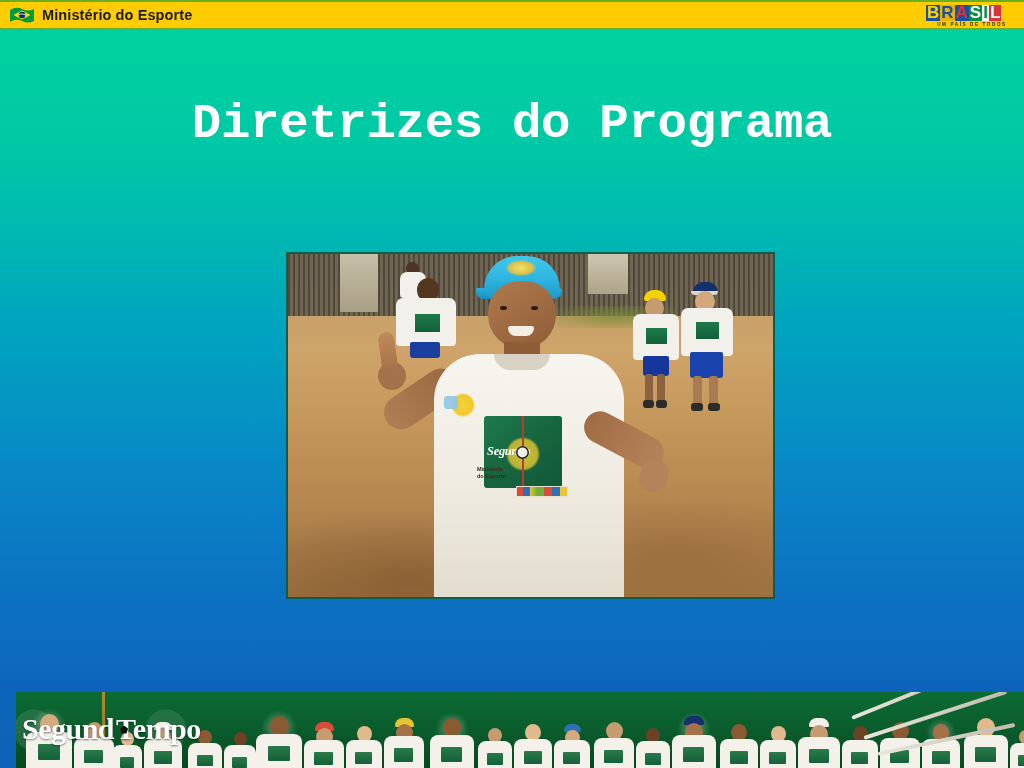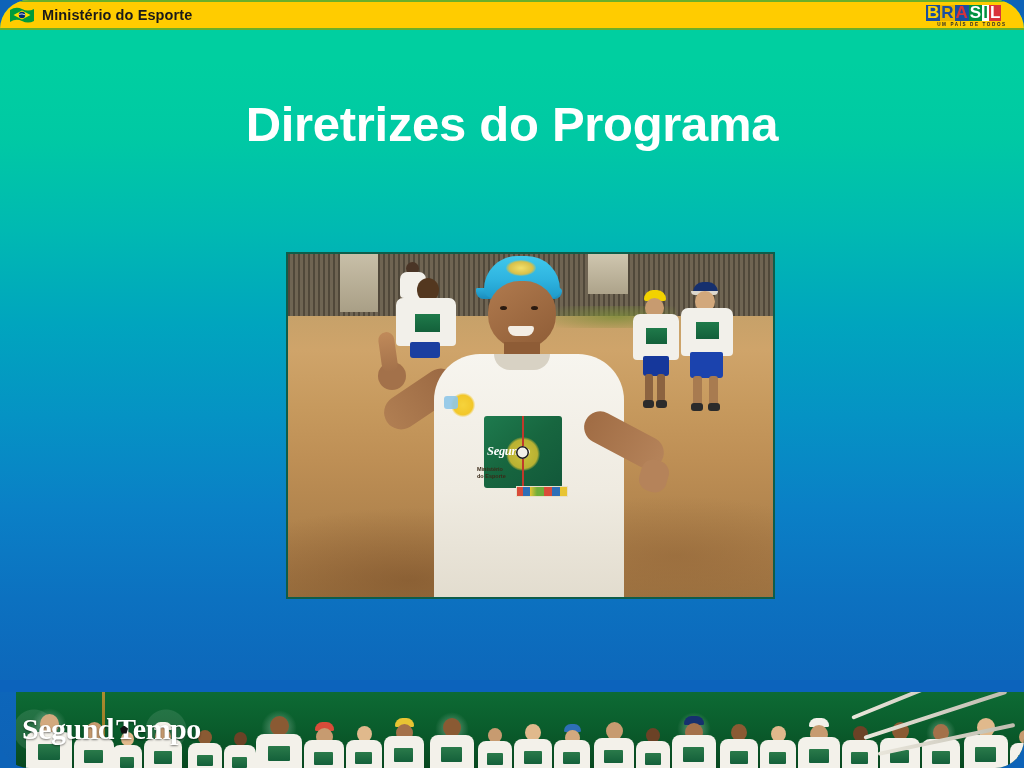--- a/index.html
+++ b/index.html
@@ -20,7 +20,6 @@
         #0A80C6 66%, #0C71C0 78%,
         #0D66BA 90%, #0E62B6 100%);
     overflow:hidden;
-    border-radius:29px;
   }
 
   

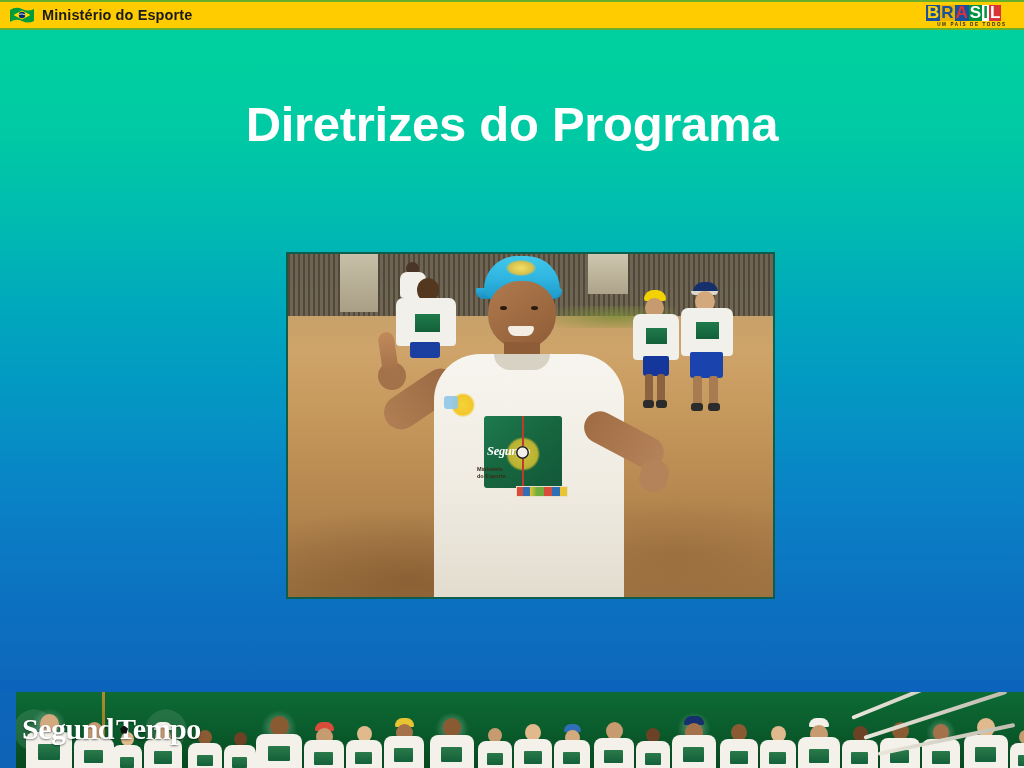--- a/index.html
+++ b/index.html
@@ -102,7 +102,7 @@
     font-weight:bold;
     color:#FFFFFF;
     letter-spacing:-0.3px;
-    font-family:Liberation Sans, sans-serif;
+    font-family:Liberation Mono, monospace;
     line-height:1.1;
   }
 

